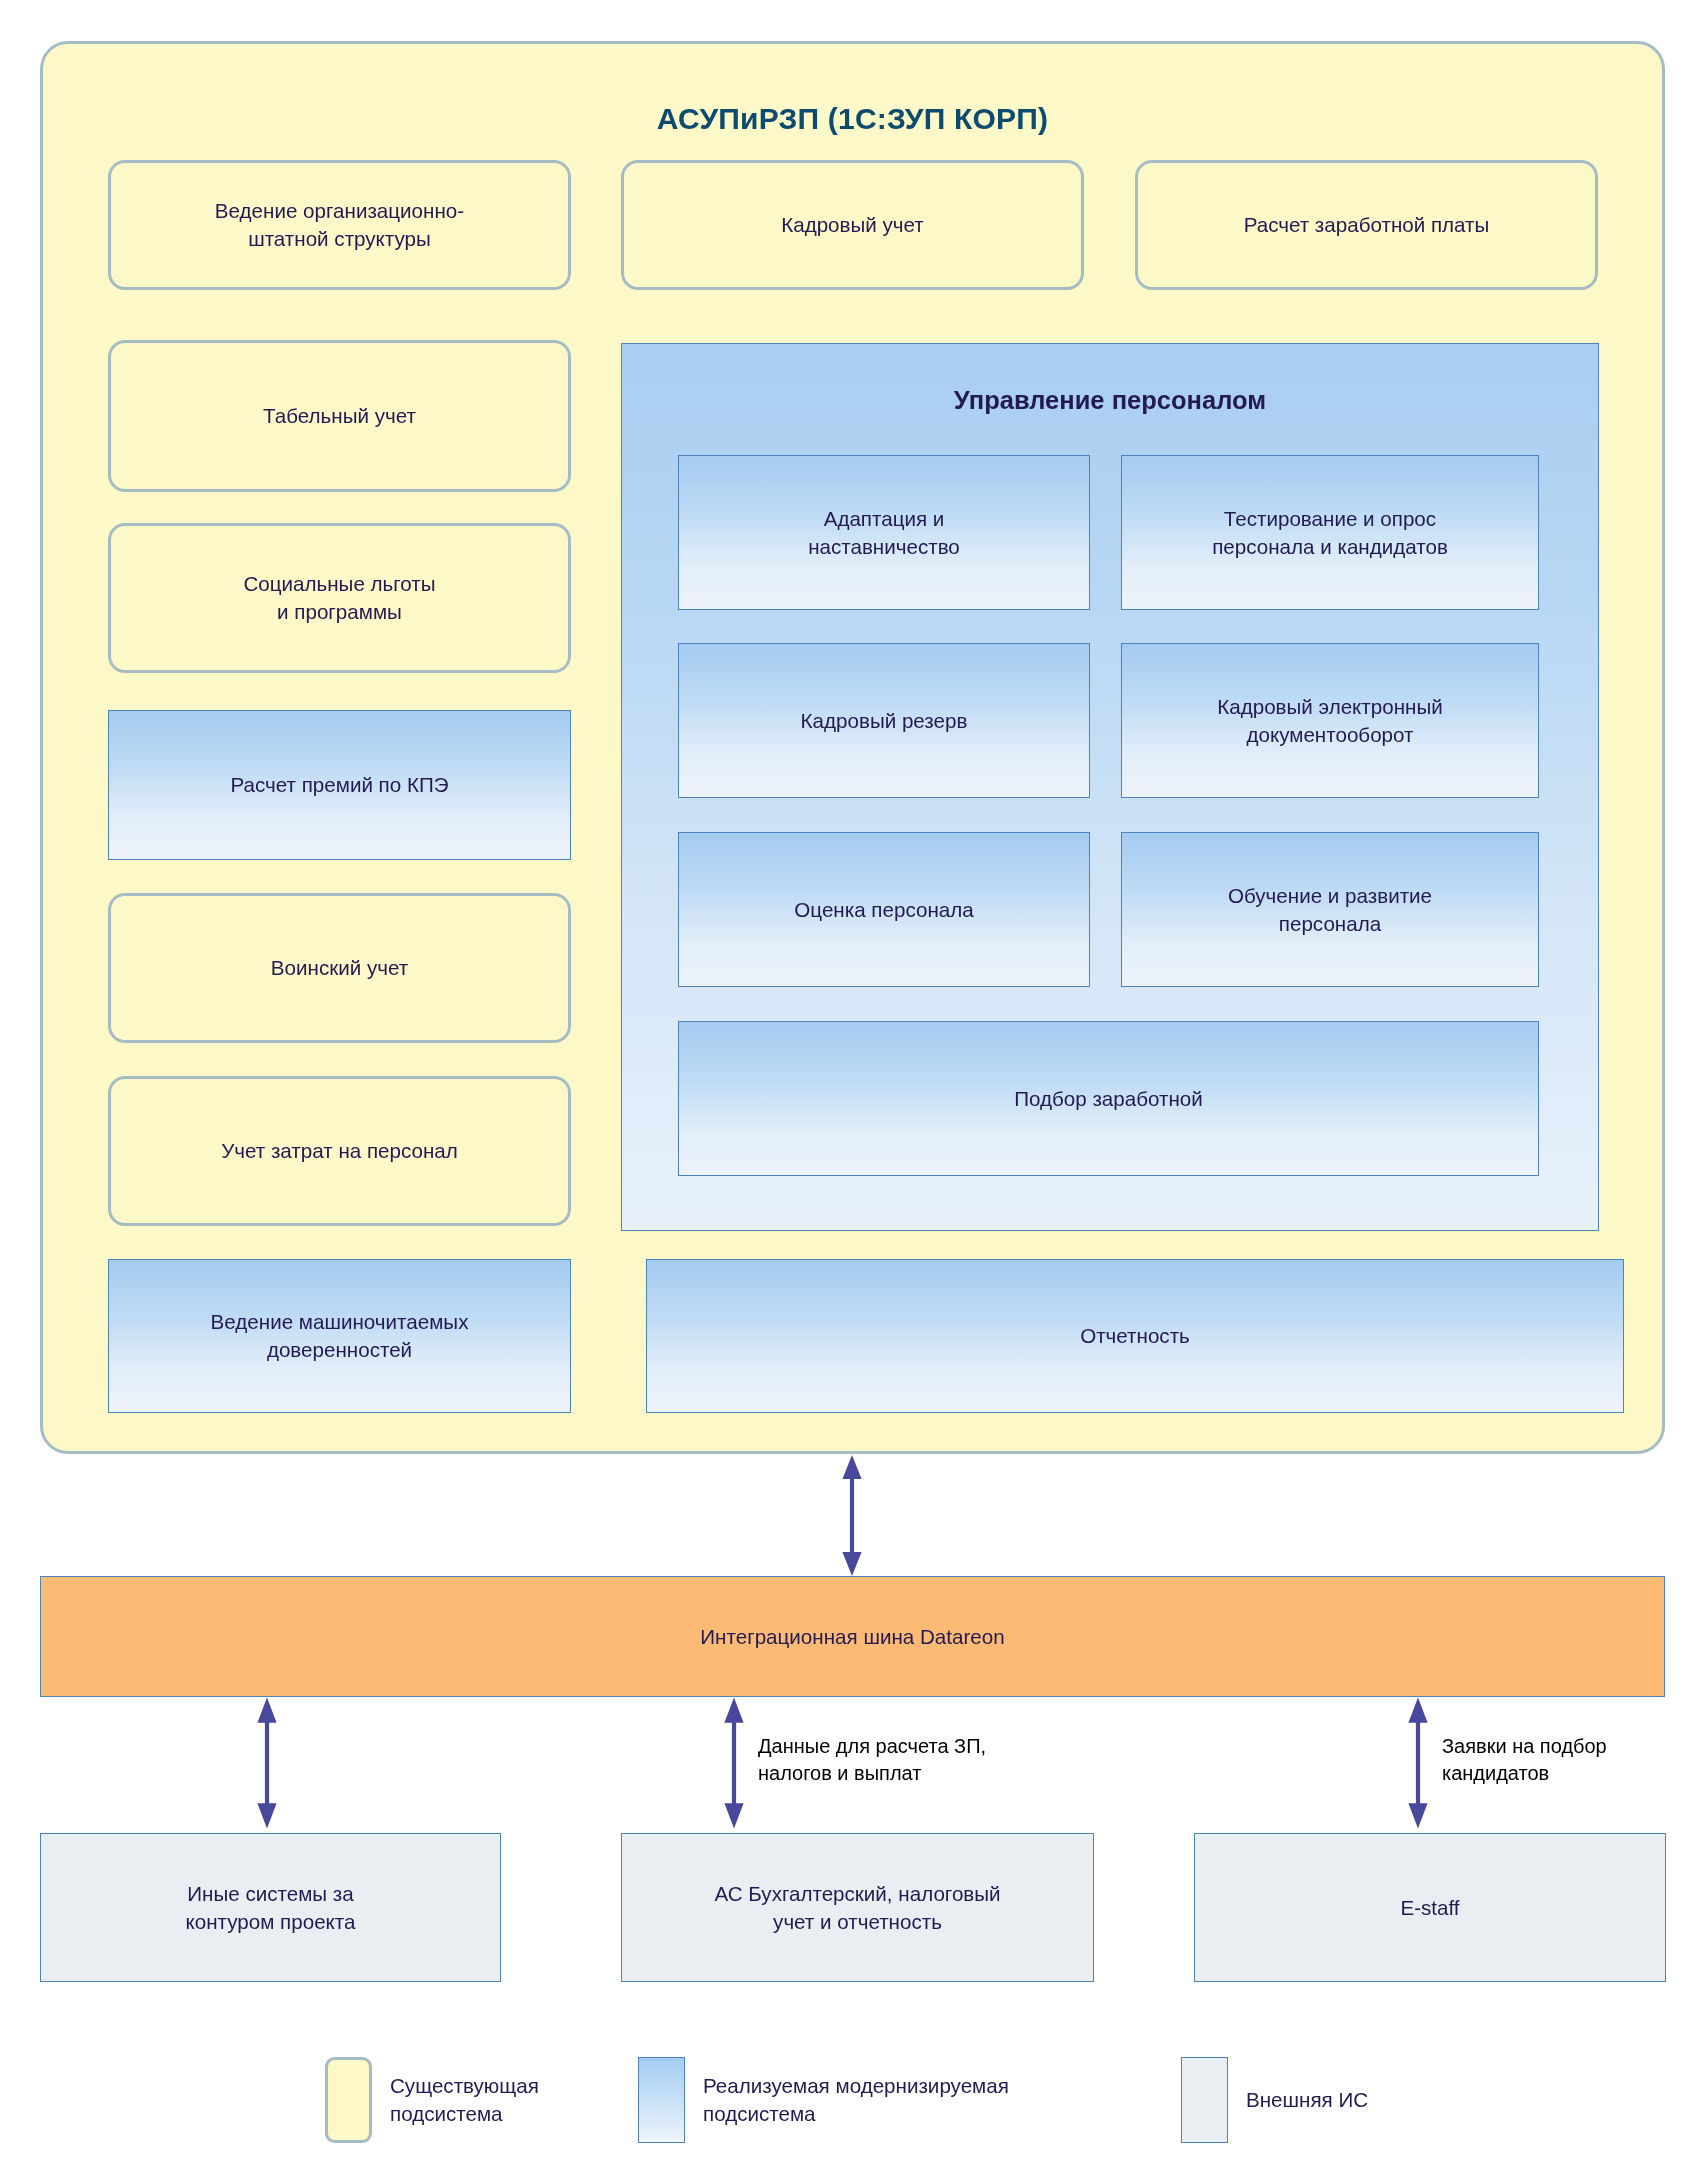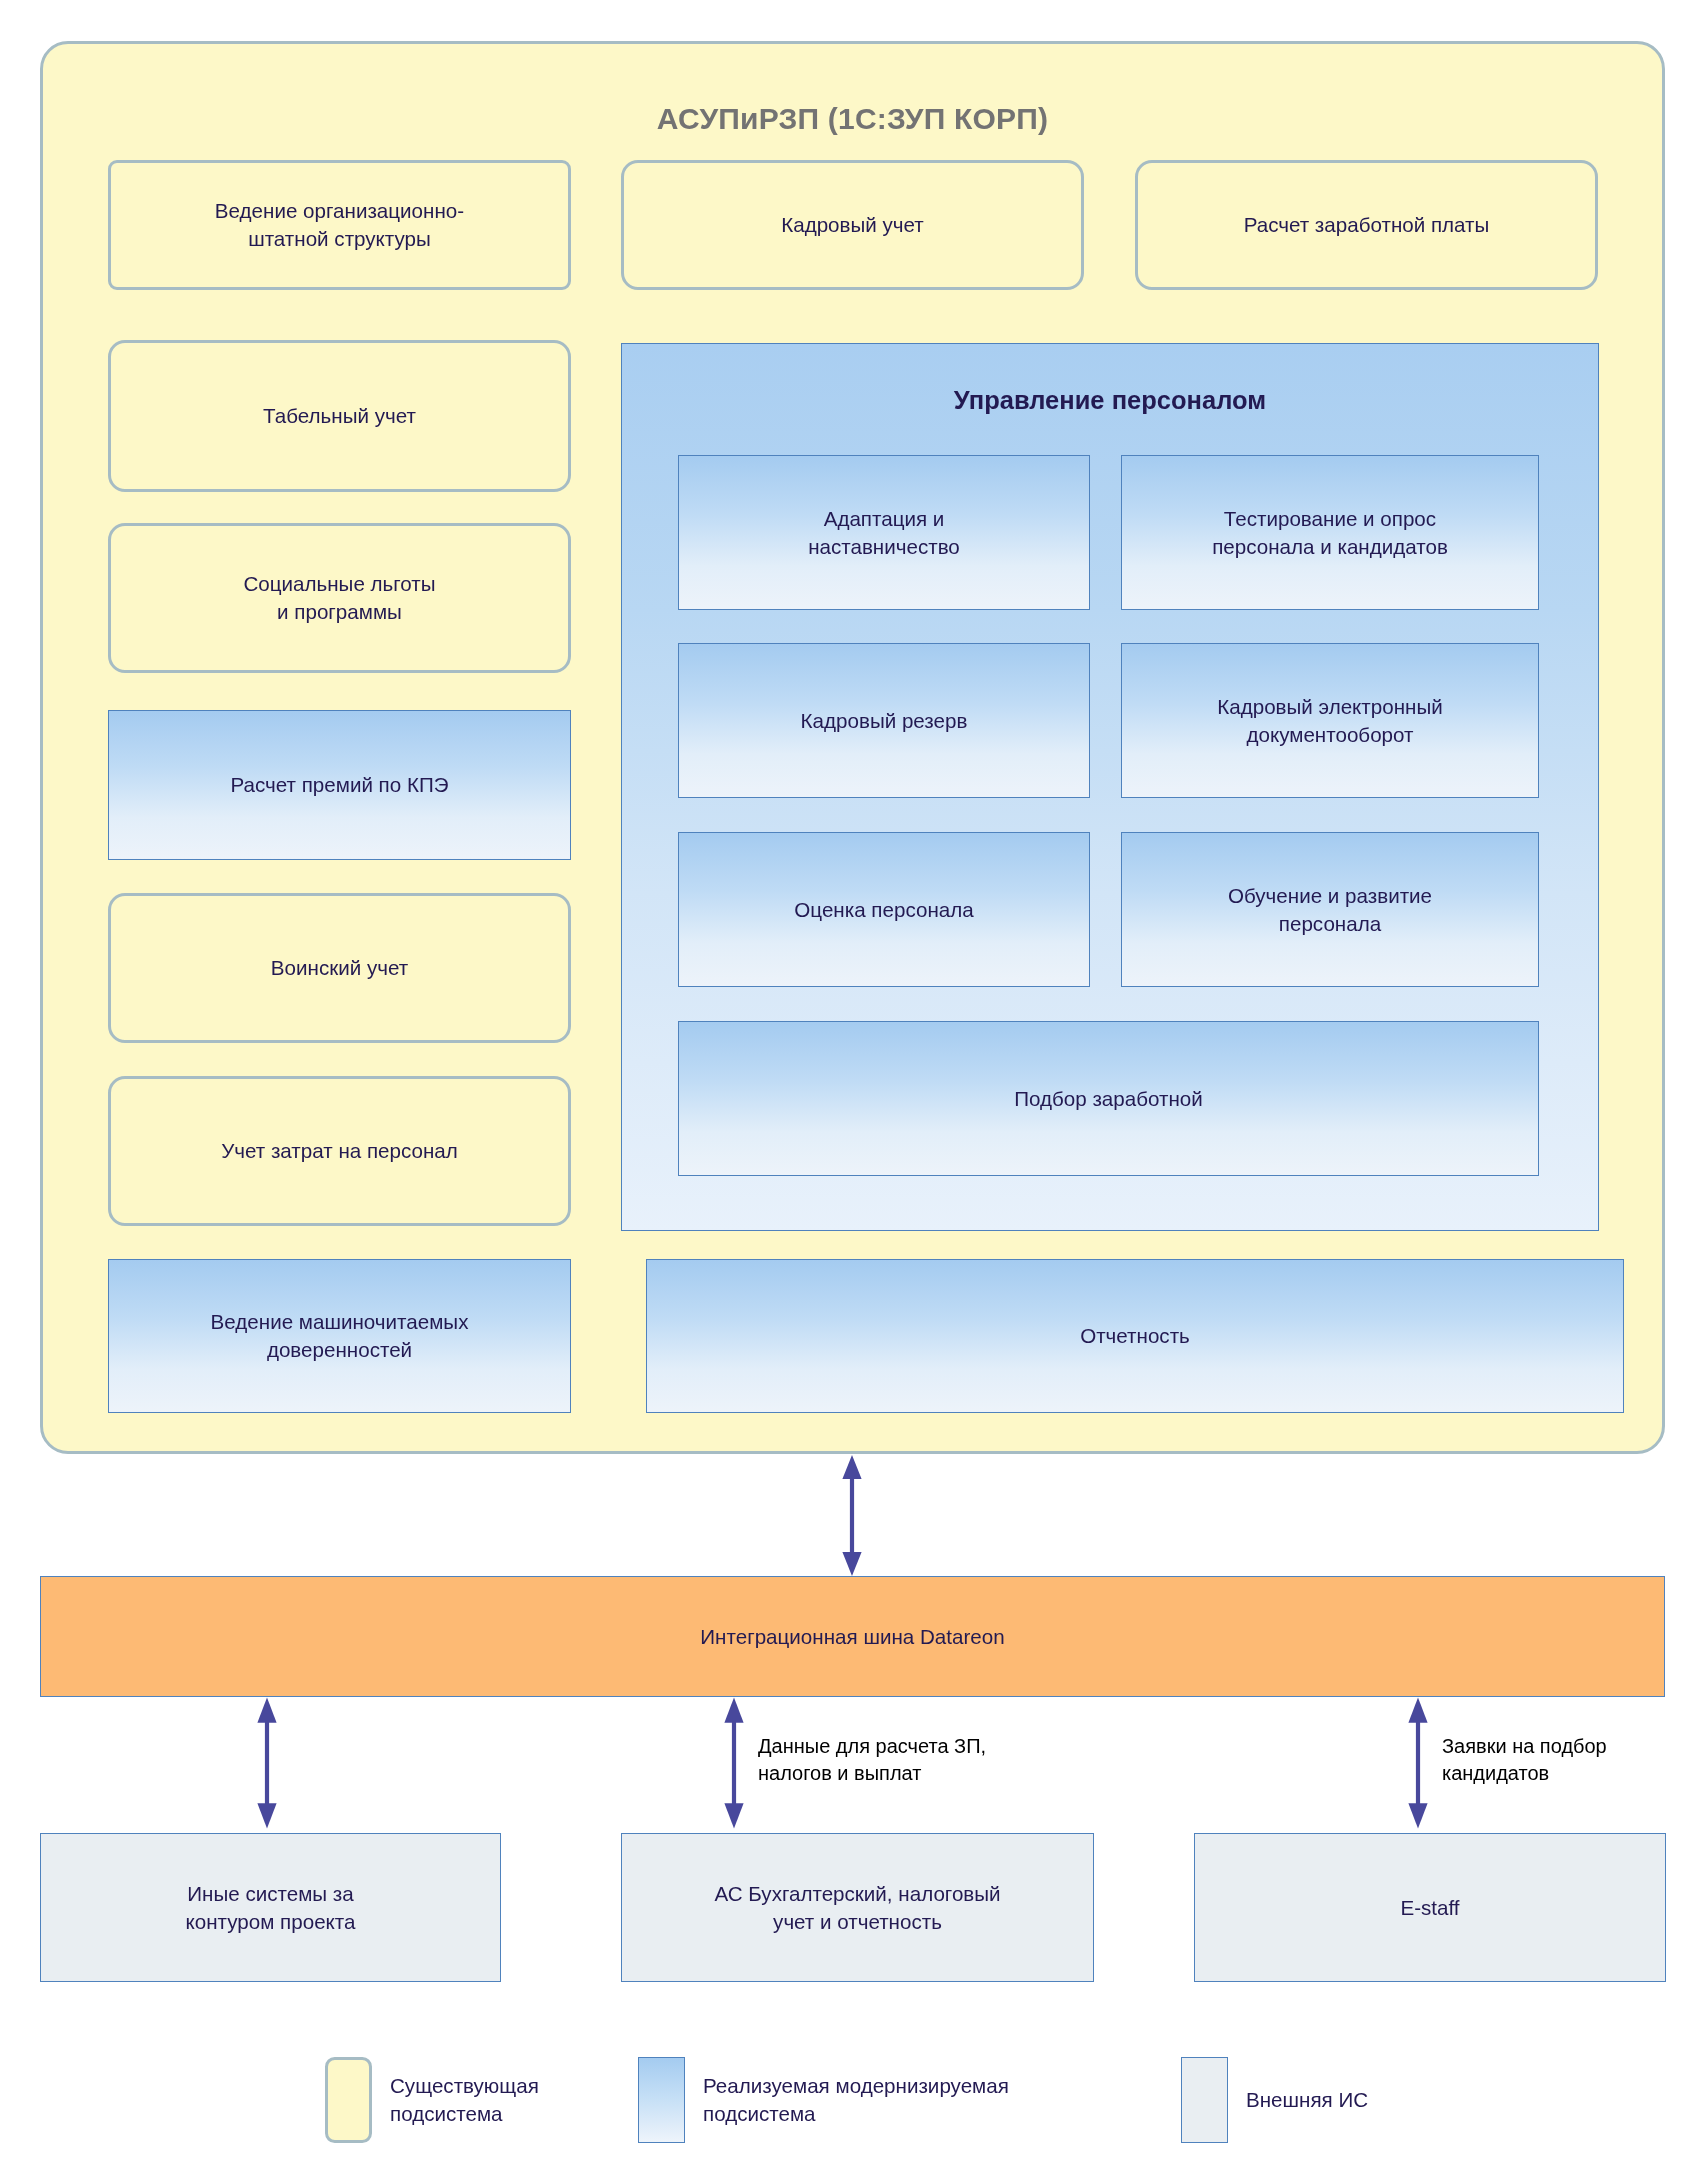--- a/index.html
+++ b/index.html
@@ -24,7 +24,7 @@
     position:absolute;left:0;top:58px;width:100%;
     text-align:center;
     font-size:30px;font-weight:bold;letter-spacing:0.2px;
-    color:#737373;
+    color:#0c4a6e;
   }
 
   

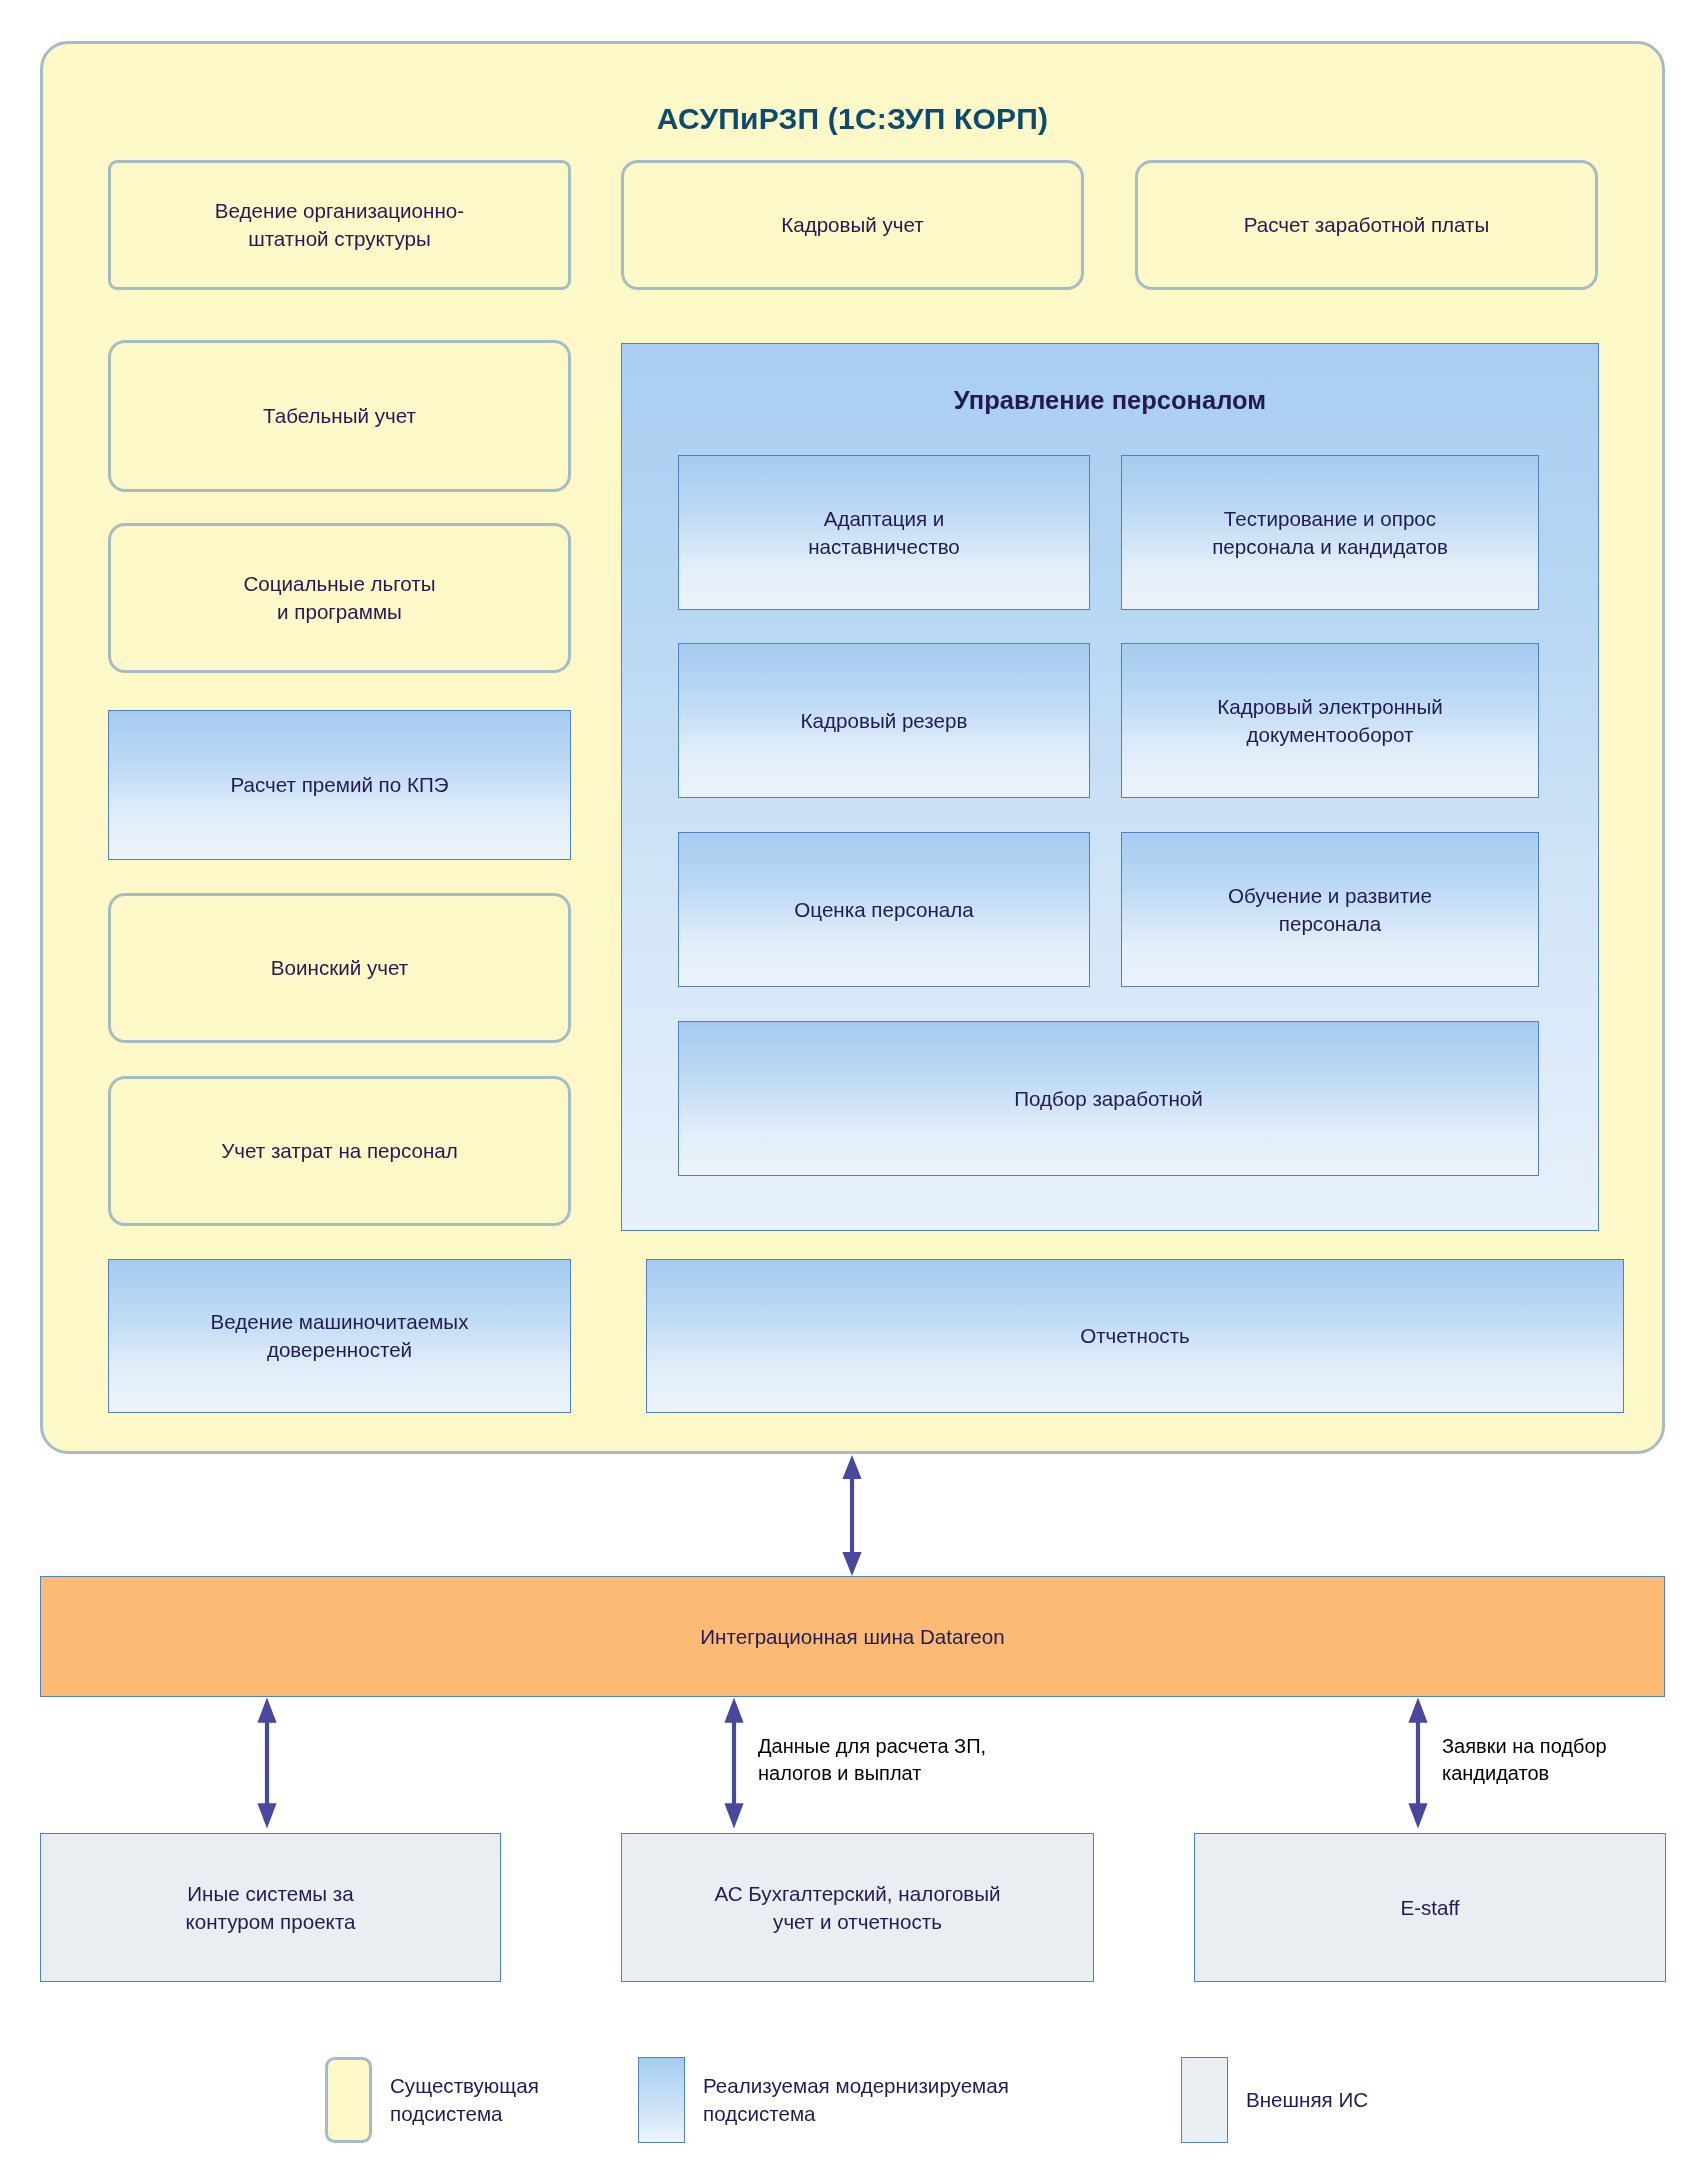--- a/index.html
+++ b/index.html
@@ -119,7 +119,7 @@
     <div class="main-title">АСУПиРЗП (1С:ЗУП КОРП)</div>
   </div>
 
-  <div class="y-box" style="left:108px;top:160px;width:463px;height:130px;border-radius:9px;">Ведение организационно-
+  <div class="y-box" style="left:108px;top:160px;width:463px;height:130px;">Ведение организационно-
 штатной структуры</div>
 
   <div class="y-box" style="left:108px;top:340px;width:463px;height:152px;">Табельный учет</div>

